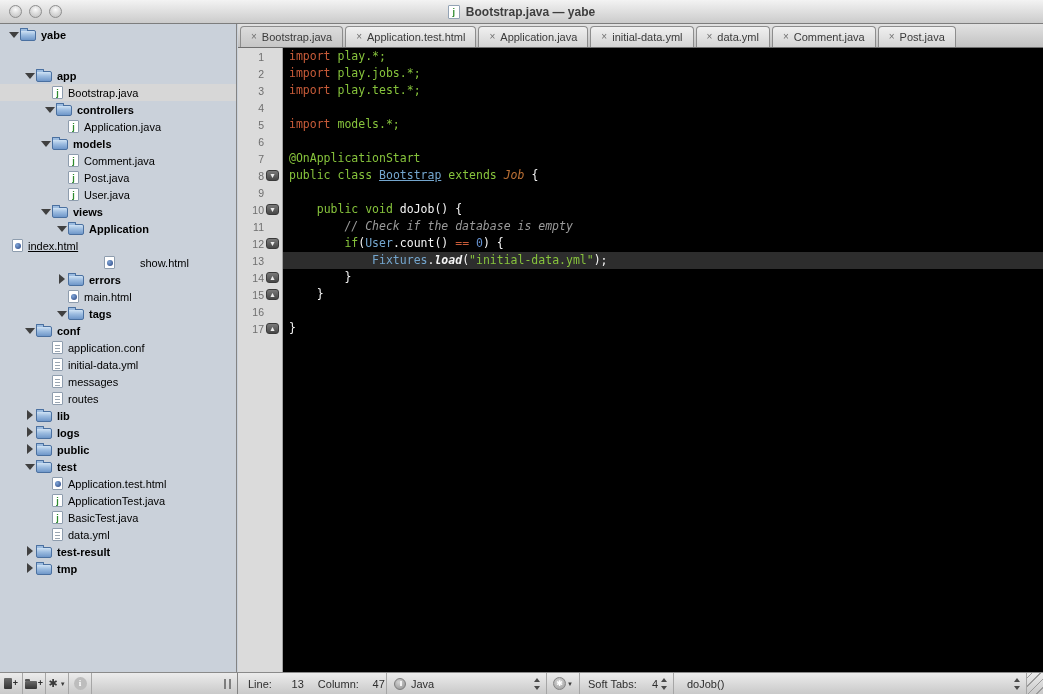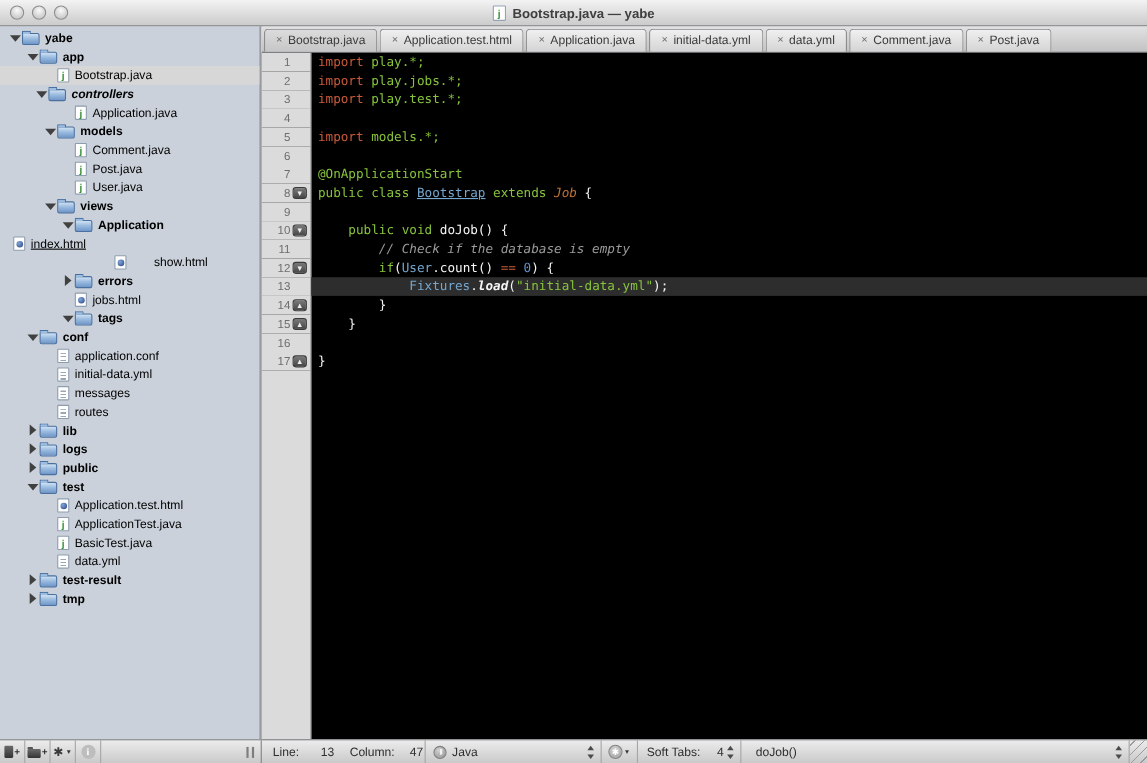--- a/index.html
+++ b/index.html
@@ -156,7 +156,7 @@
           <span class="ficon folder"></span>
           <span class="flabel bold">yabe</span>
         </div>
-        <div class="trow" style="padding-left: 24px;">
+        <div class="trow" style="padding-left: 24px; margin-top: 24px;">
           <span class="tri exp"></span>
           <span class="ficon folder"></span>
           <span class="flabel bold">app</span>

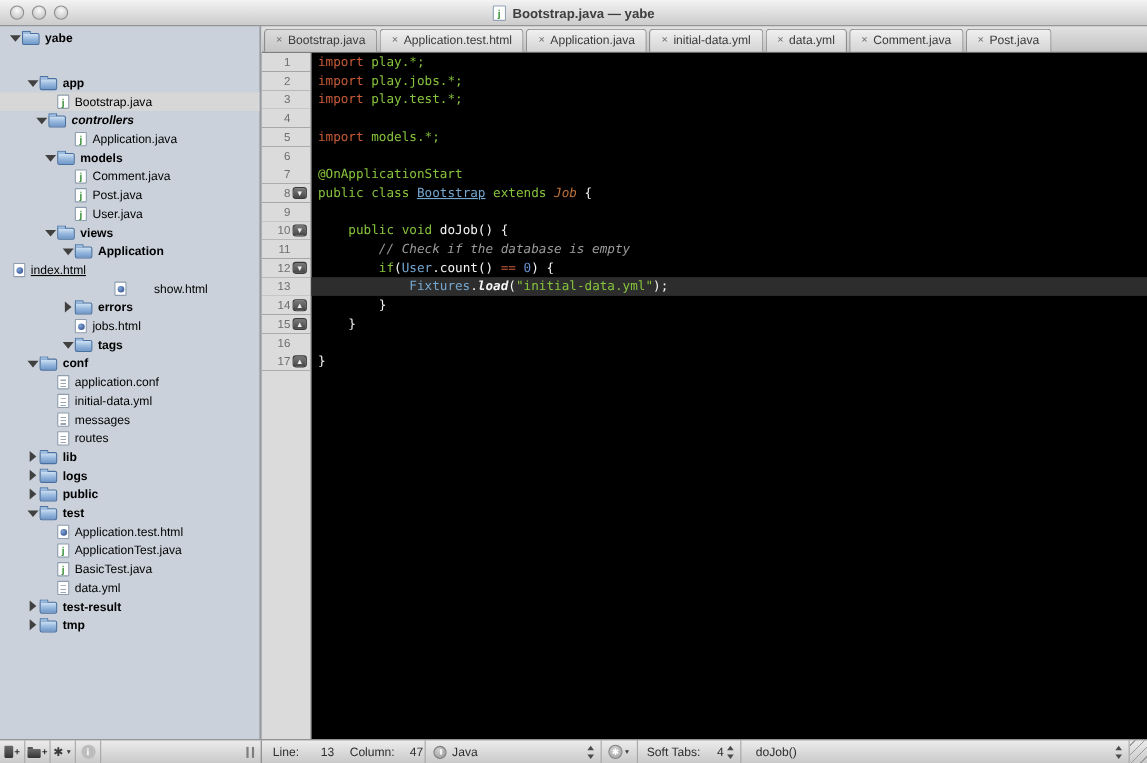--- a/index.html
+++ b/index.html
@@ -166,7 +166,7 @@
           <span class="ficon java"></span>
           <span class="flabel">Bootstrap.java</span>
         </div>
-        <div class="trow" style="padding-left: 32px; font-style: italic;">
+        <div class="trow" style="padding-left: 44px;">
           <span class="tri exp"></span>
           <span class="ficon folder"></span>
           <span class="flabel bold">controllers</span>

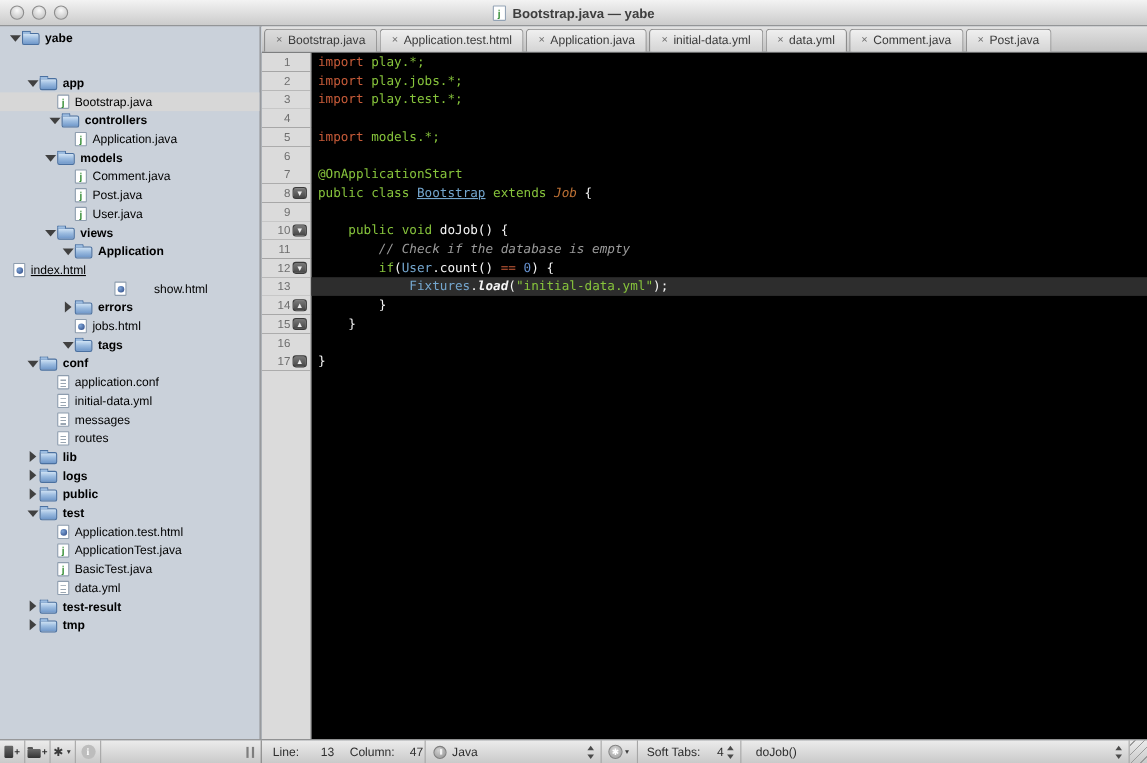--- a/index.html
+++ b/index.html
@@ -224,7 +224,7 @@
         <div class="trow" style="padding-left: 56px;">
           <span class="tri"></span>
           <span class="ficon html"></span>
-          <span class="flabel">jobs.html</span>
+          <span class="flabel">main.html</span>
         </div>
         <div class="trow" style="padding-left: 56px;">
           <span class="tri exp"></span>

